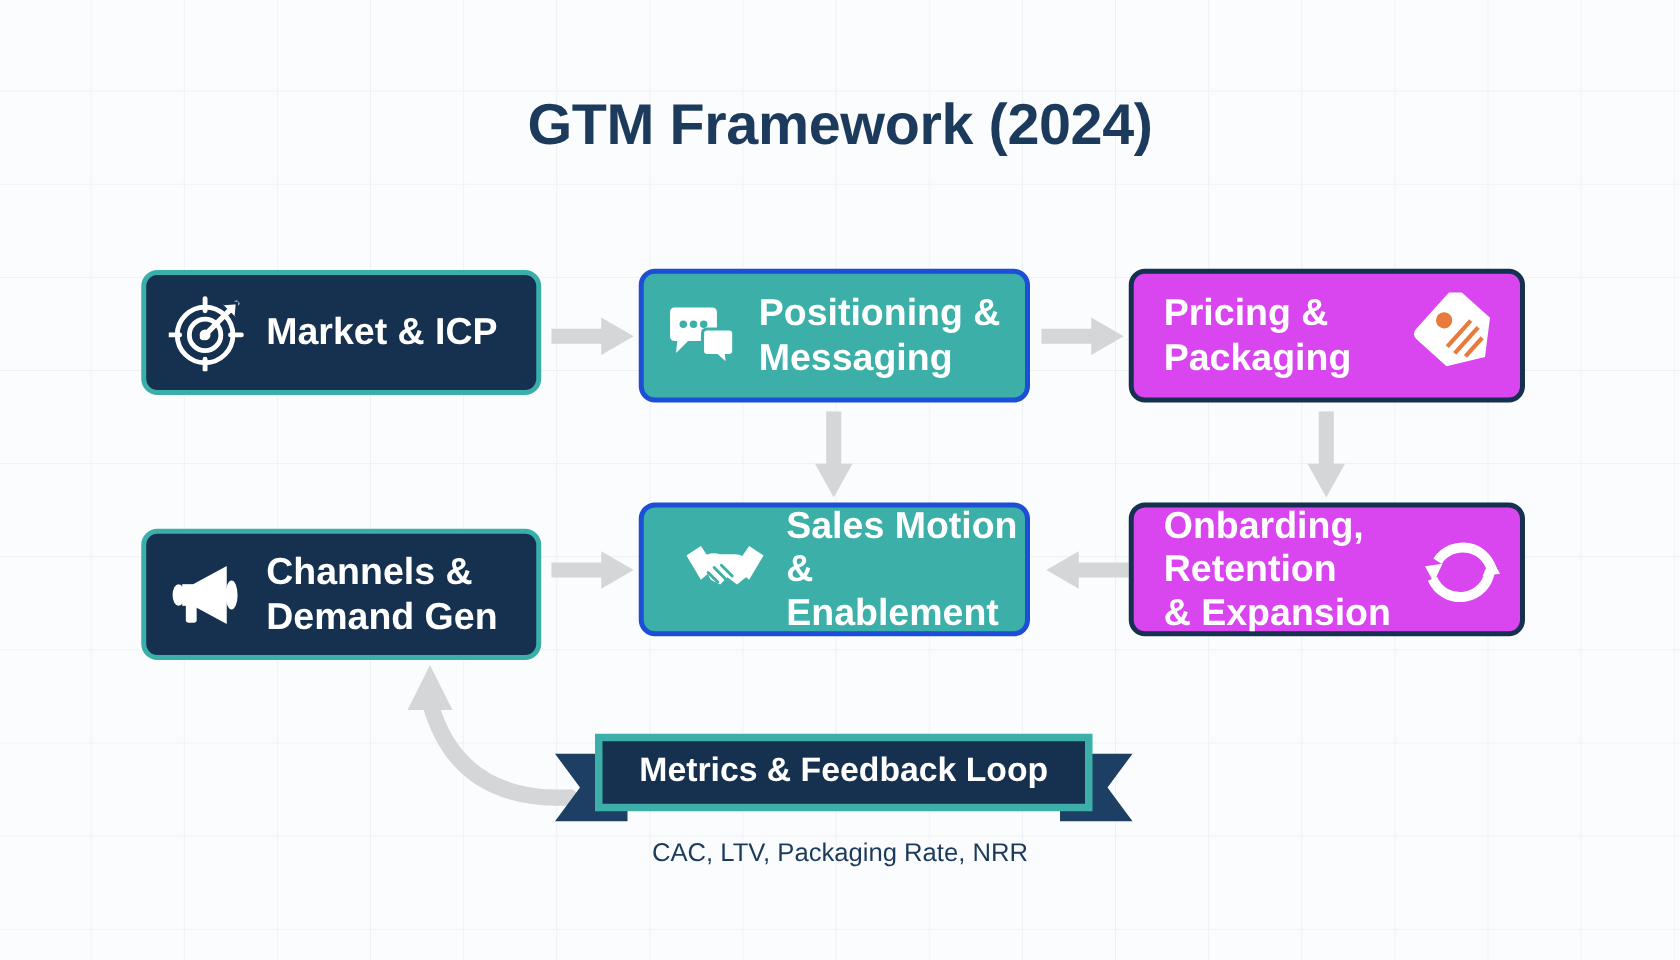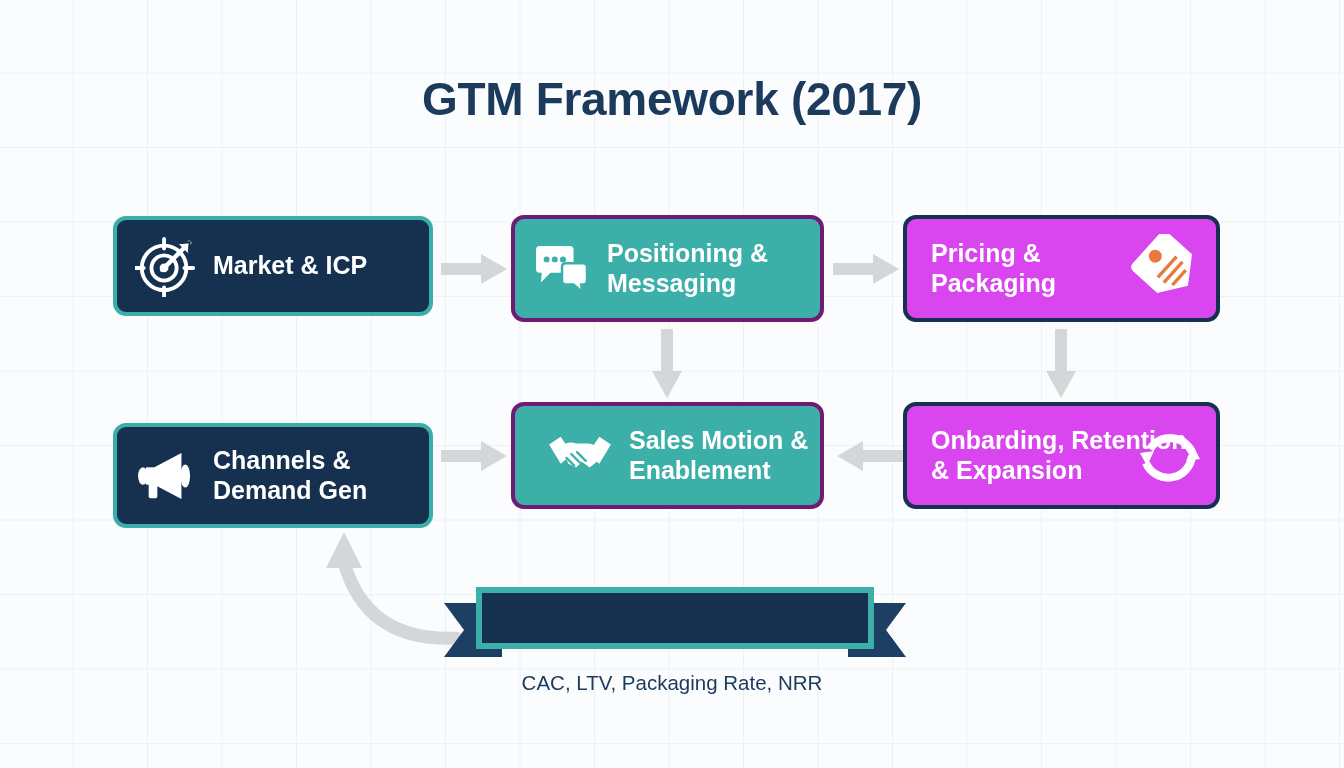--- a/index.html
+++ b/index.html
@@ -133,7 +133,7 @@
 
 <div id="stage">
 
-  <div id="page-title">GTM Framework (2017)</div>
+  <div id="page-title">GTM Framework (2024)</div>
 
   <div class="node theme-navy icon-left" style="left:113px; top:216px; width:320px; height:100px;">
     <svg class="nicon" width="62" height="62" viewBox="0 0 64 64">

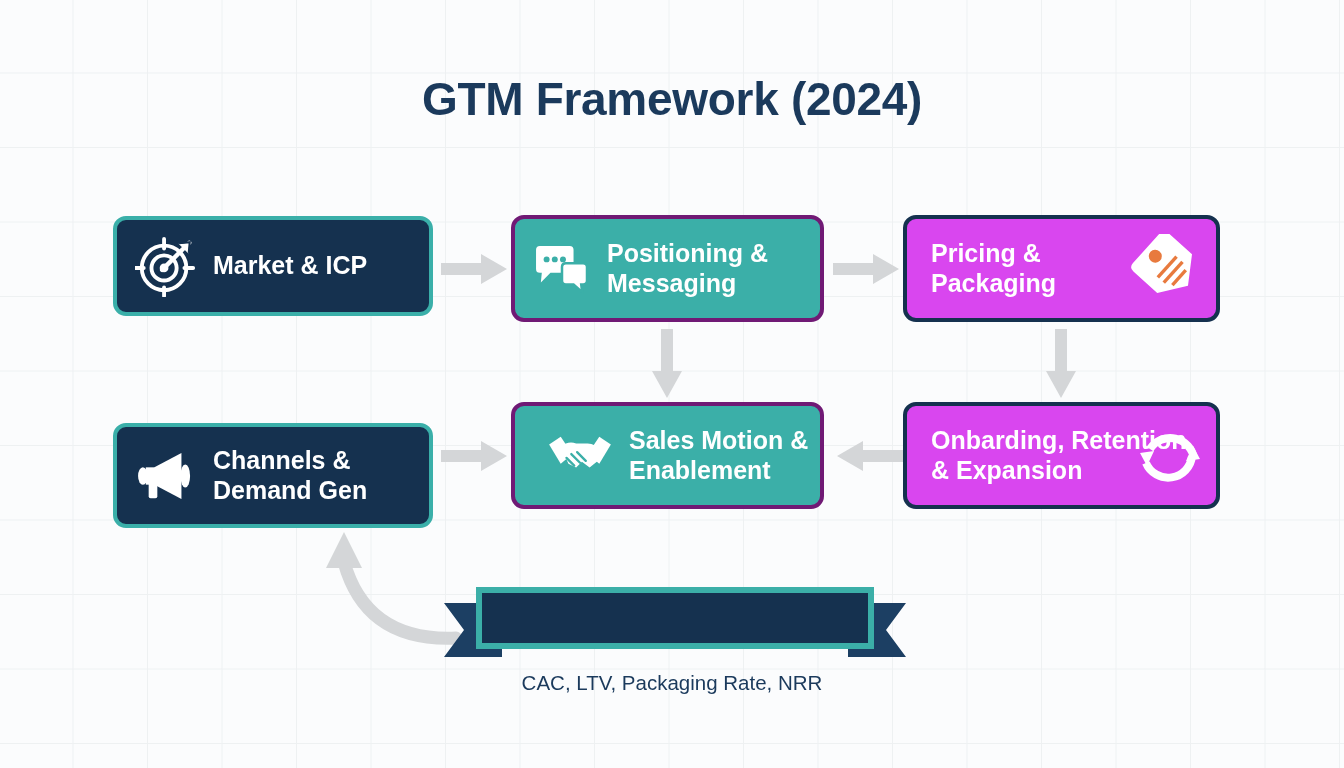--- a/index.html
+++ b/index.html
@@ -56,7 +56,7 @@
     overflow: hidden;
   }
   .node .label {
-    font-size: 25px;
+    font-size: 30px;
     font-weight: bold;
     color: #ffffff;
     line-height: 1.17;

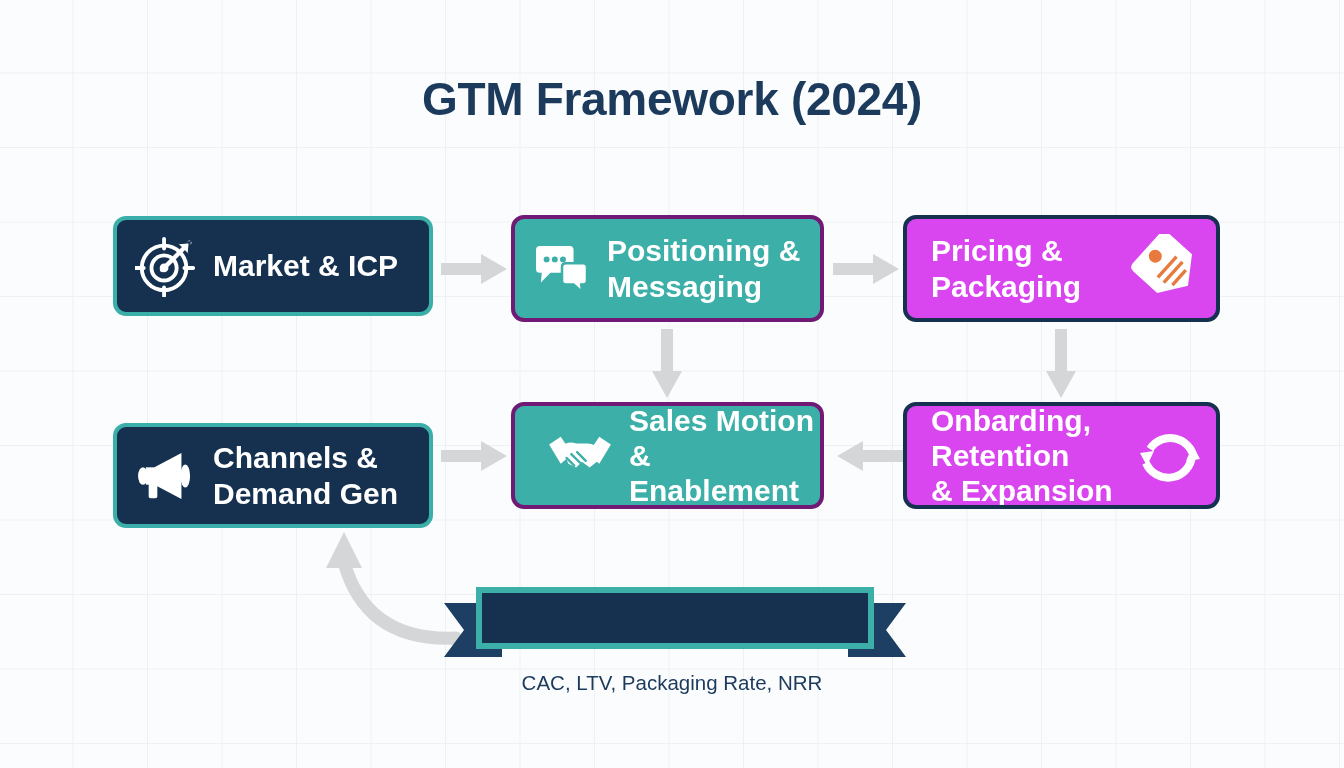--- a/index.html
+++ b/index.html
@@ -77,7 +77,7 @@
   }
   .theme-teal {
     background: #3bafa8;
-    border: 4px solid #701a75;
+    border: 4px solid #1d4ed8;
   }
   .theme-orange {
     background: #d946ef;

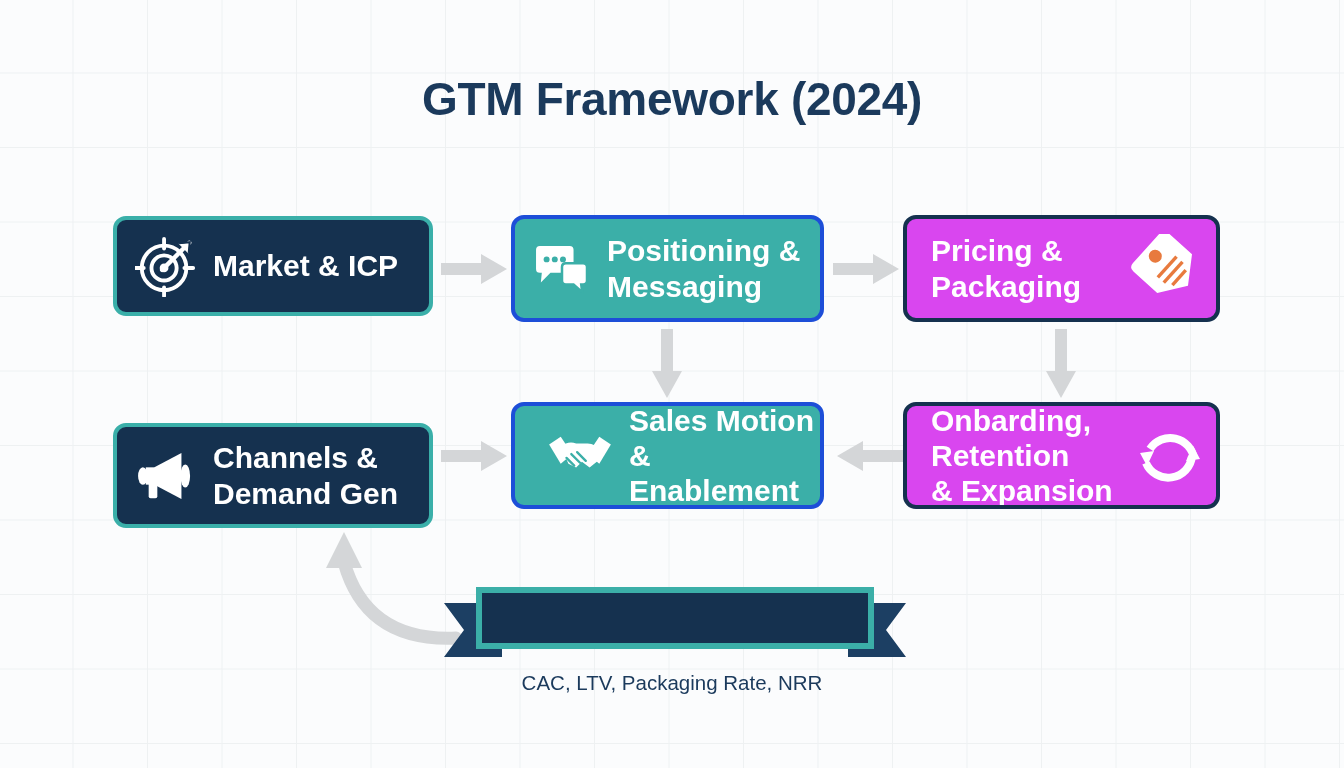--- a/index.html
+++ b/index.html
@@ -260,6 +260,7 @@
       <rect x="34" y="2" width="398" height="62" fill="#3bafa8"></rect>
       <rect x="40" y="8" width="386" height="50" fill="#15314f"></rect>
     </svg>
+    <div id="ribbon-label">Metrics &amp; Feedback Loop</div>
   </div>
 
   <div id="ribbon-caption">CAC, LTV, Packaging Rate, NRR</div>

